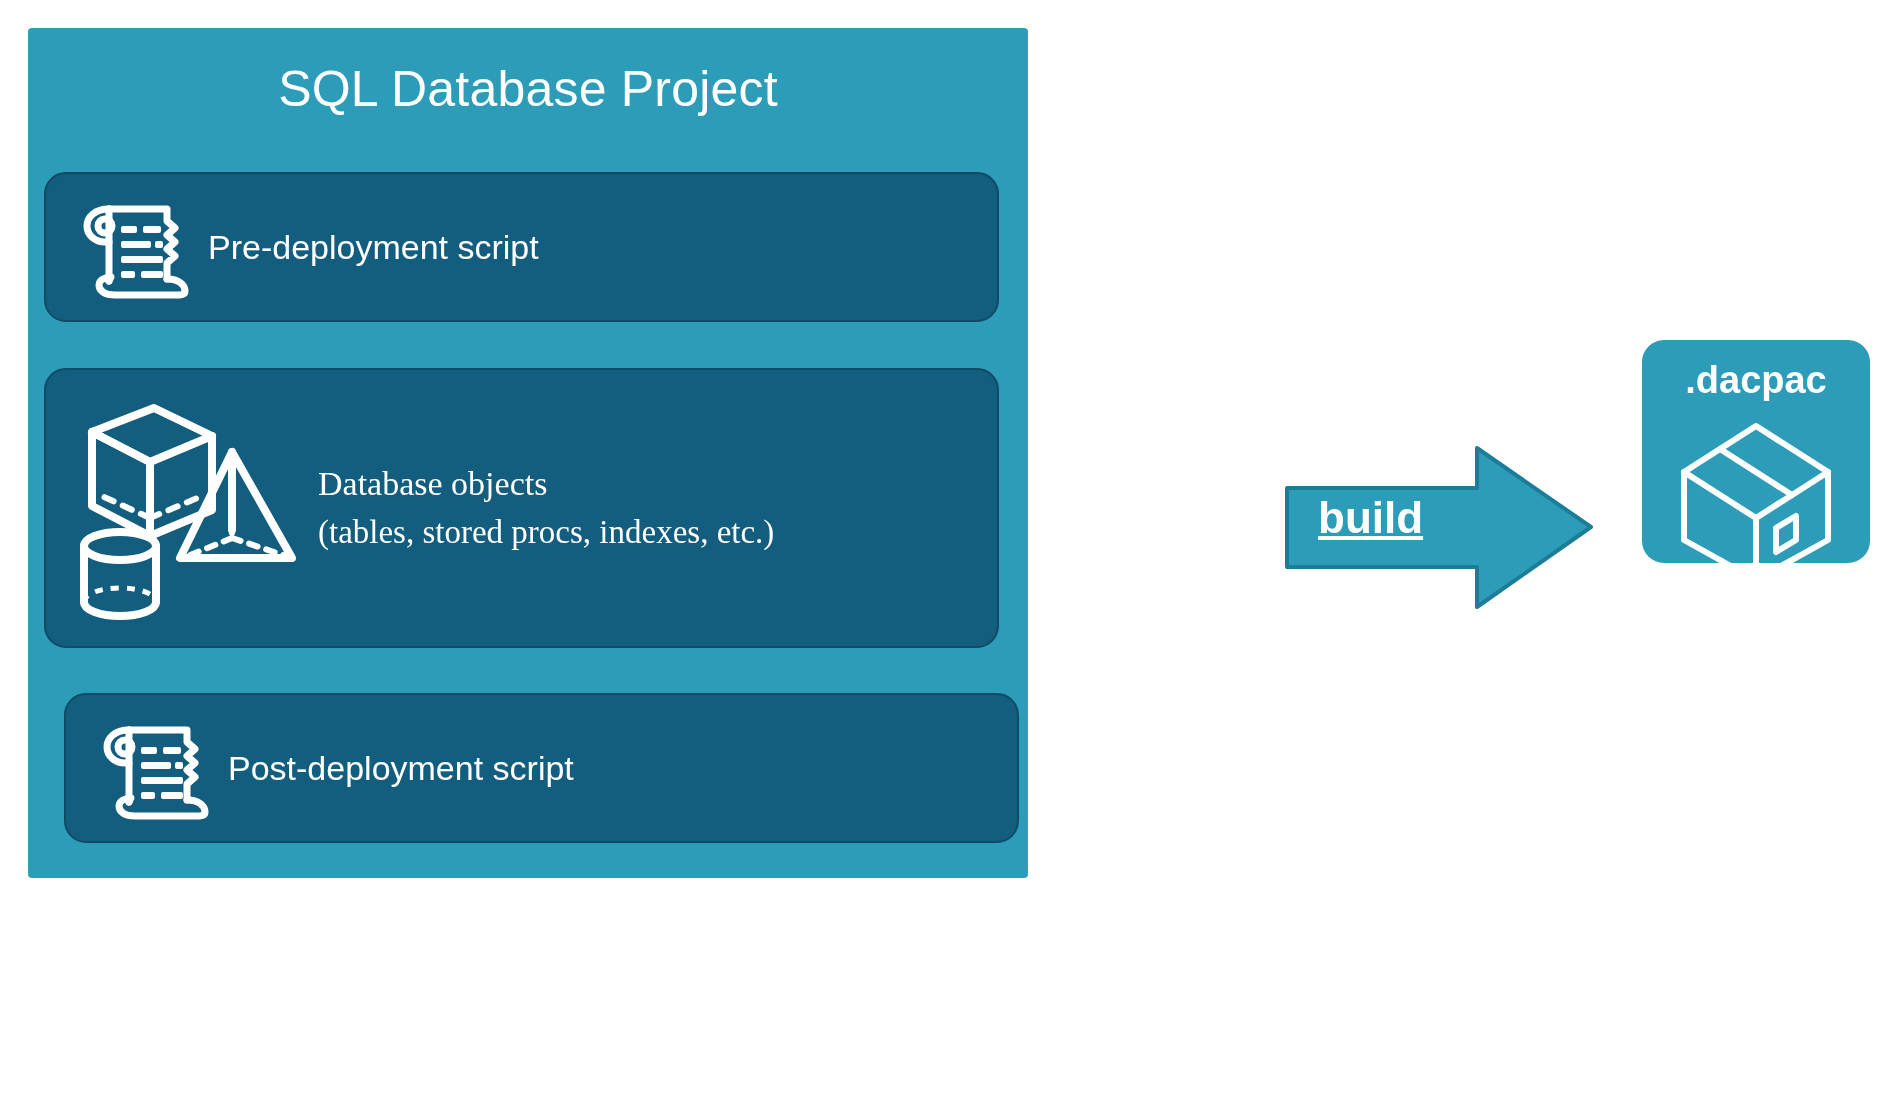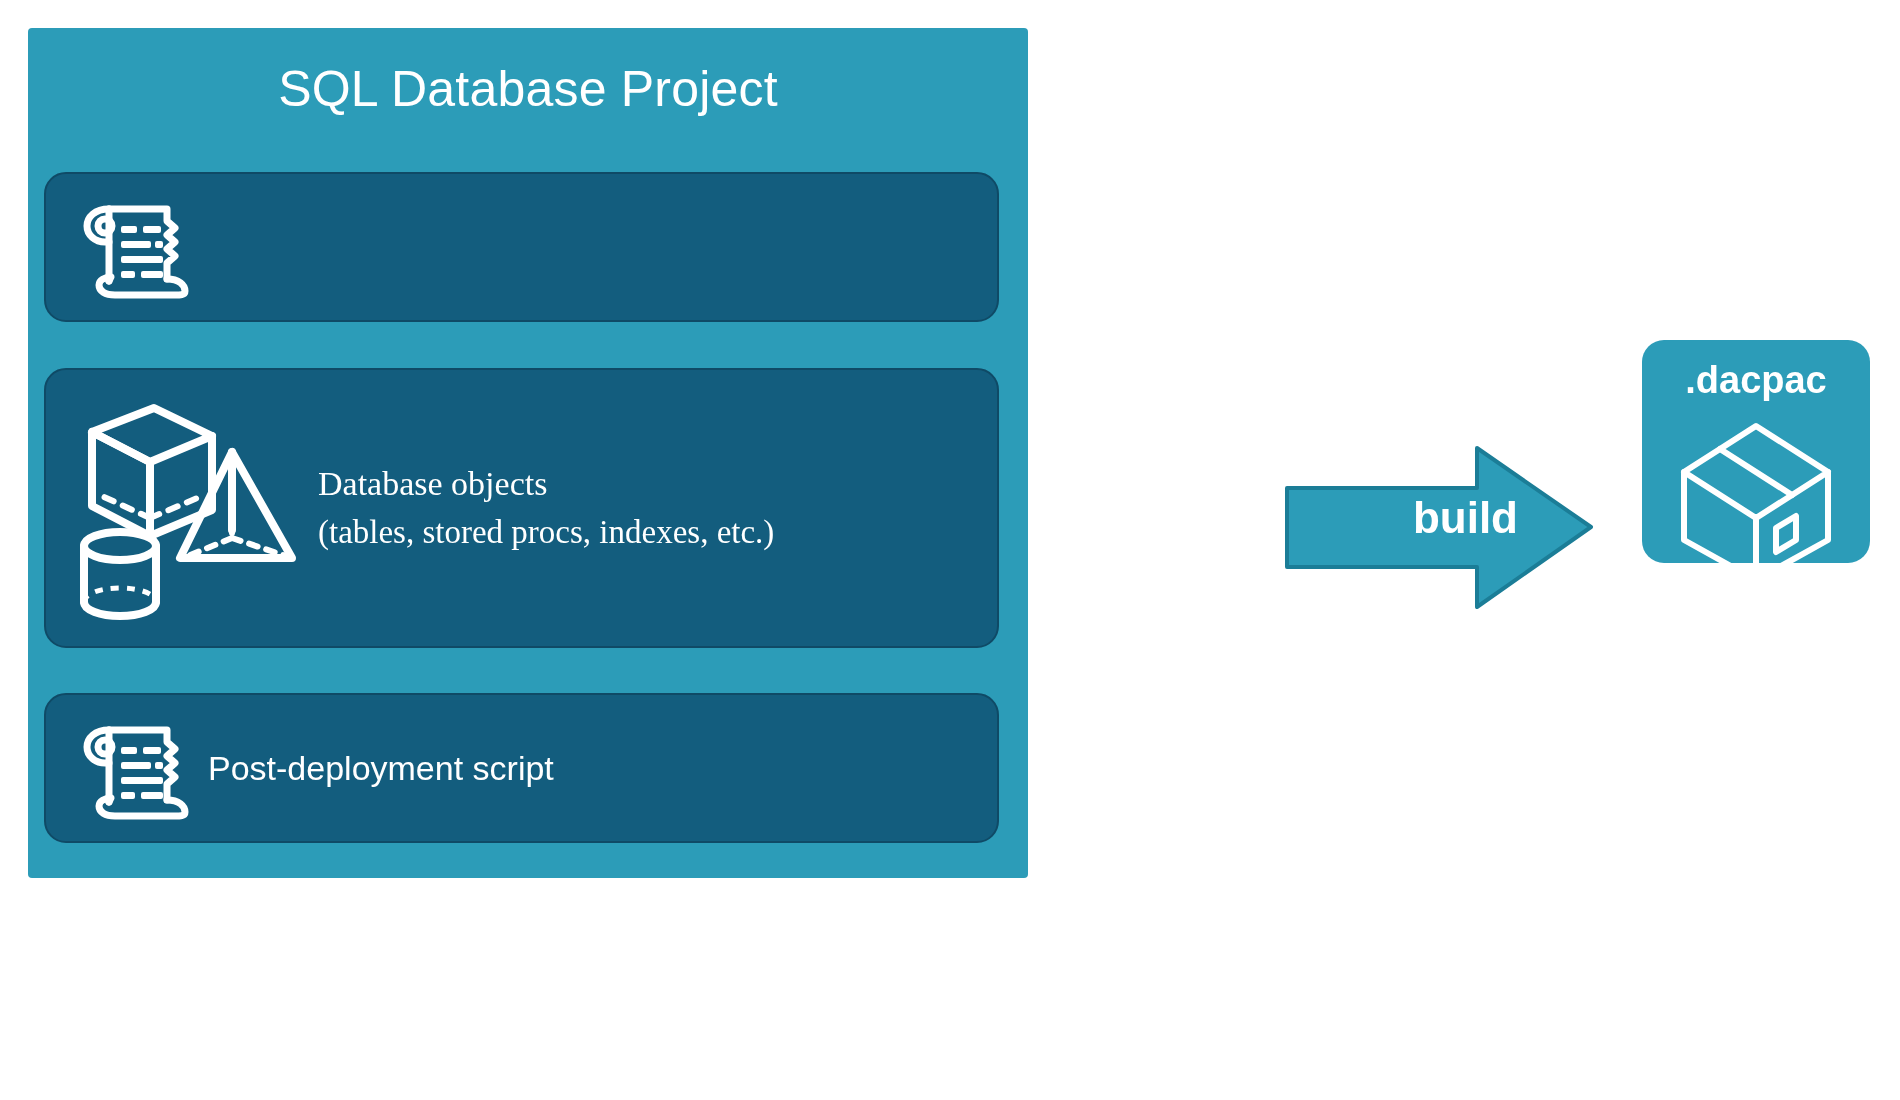--- a/index.html
+++ b/index.html
@@ -168,6 +168,7 @@
           </g>
         </svg>
       </div>
+      <div class="row-label">Pre-deployment script</div>
     </div>
 
     <div class="row row-obj">

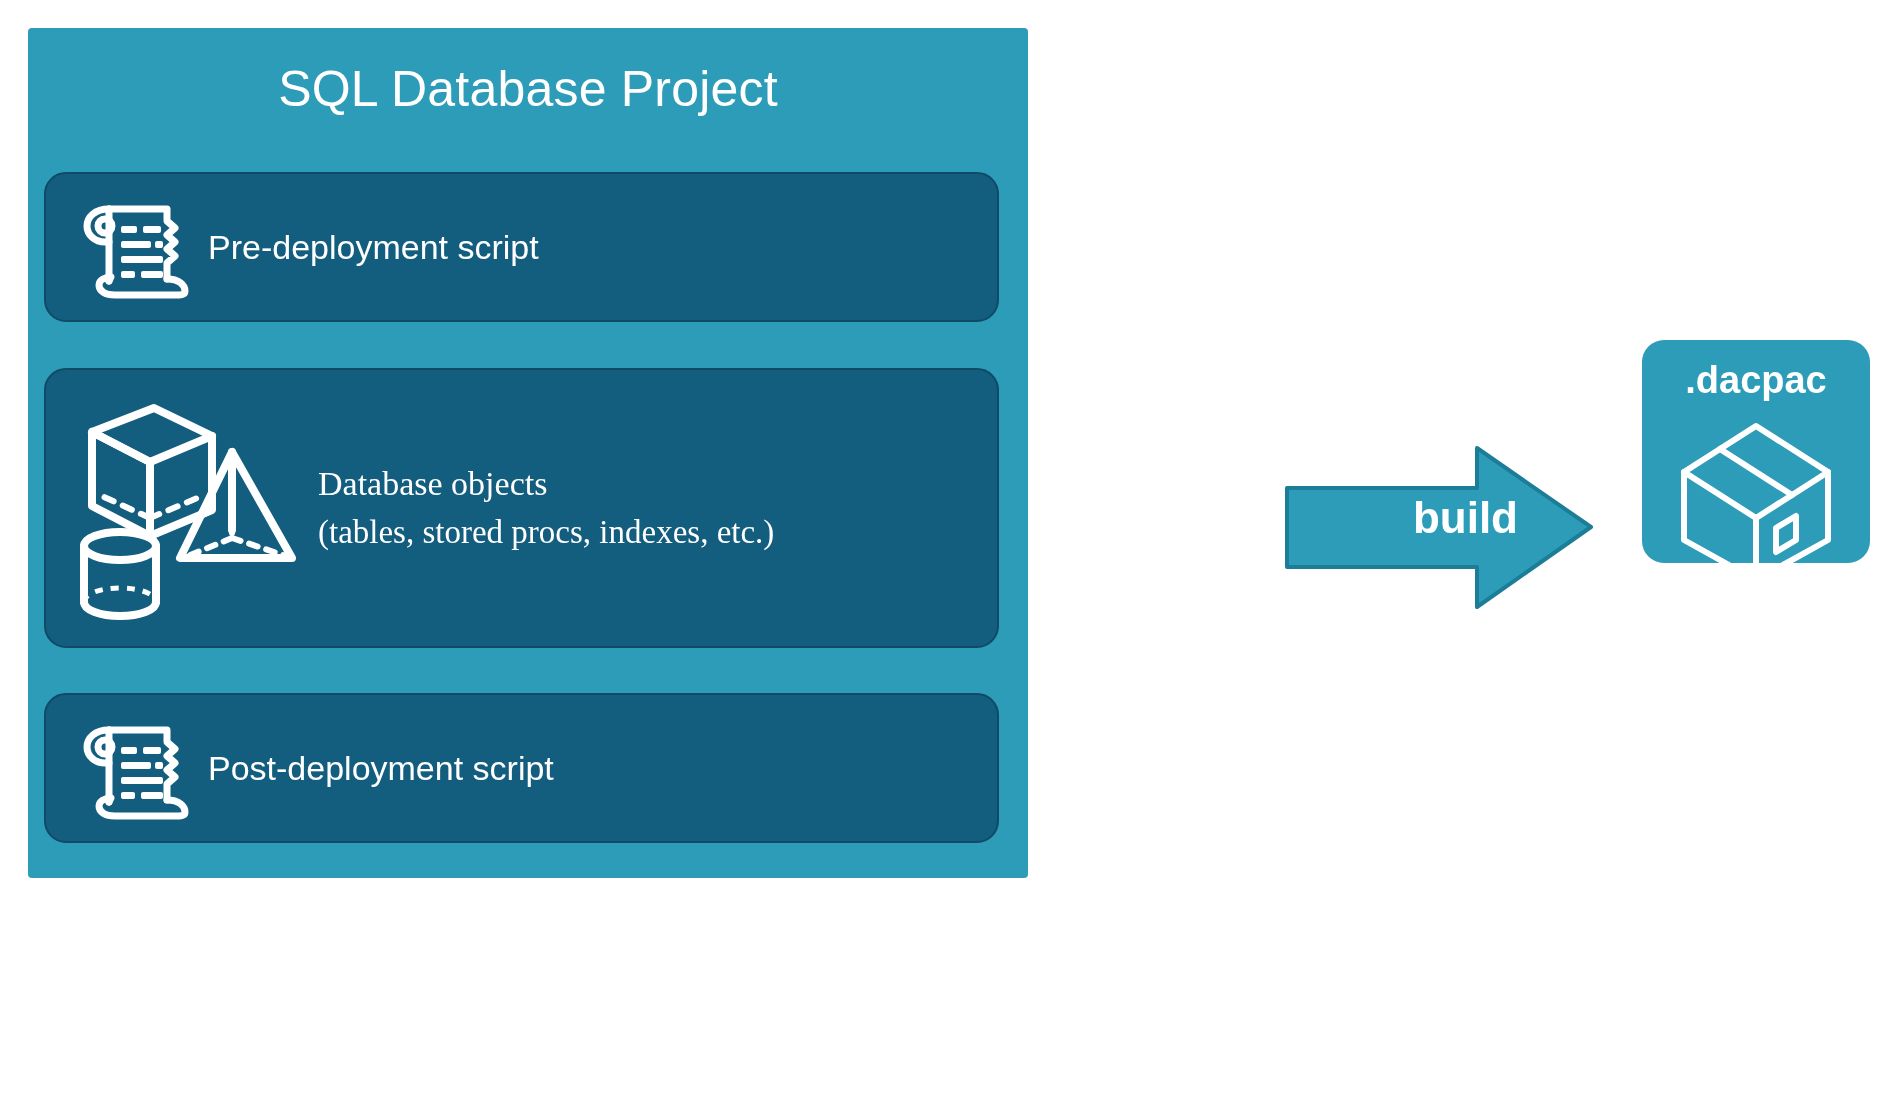--- a/index.html
+++ b/index.html
@@ -96,12 +96,13 @@
     left: 1318px;
     top: 492px;
     width: 200px;
-    text-align: right;
+    text-align: left;
     color: #ffffff;
     font-size: 44px;
     font-weight: bold;
     line-height: 52px;
     white-space: nowrap;
+    text-decoration: underline;
   }
 
   

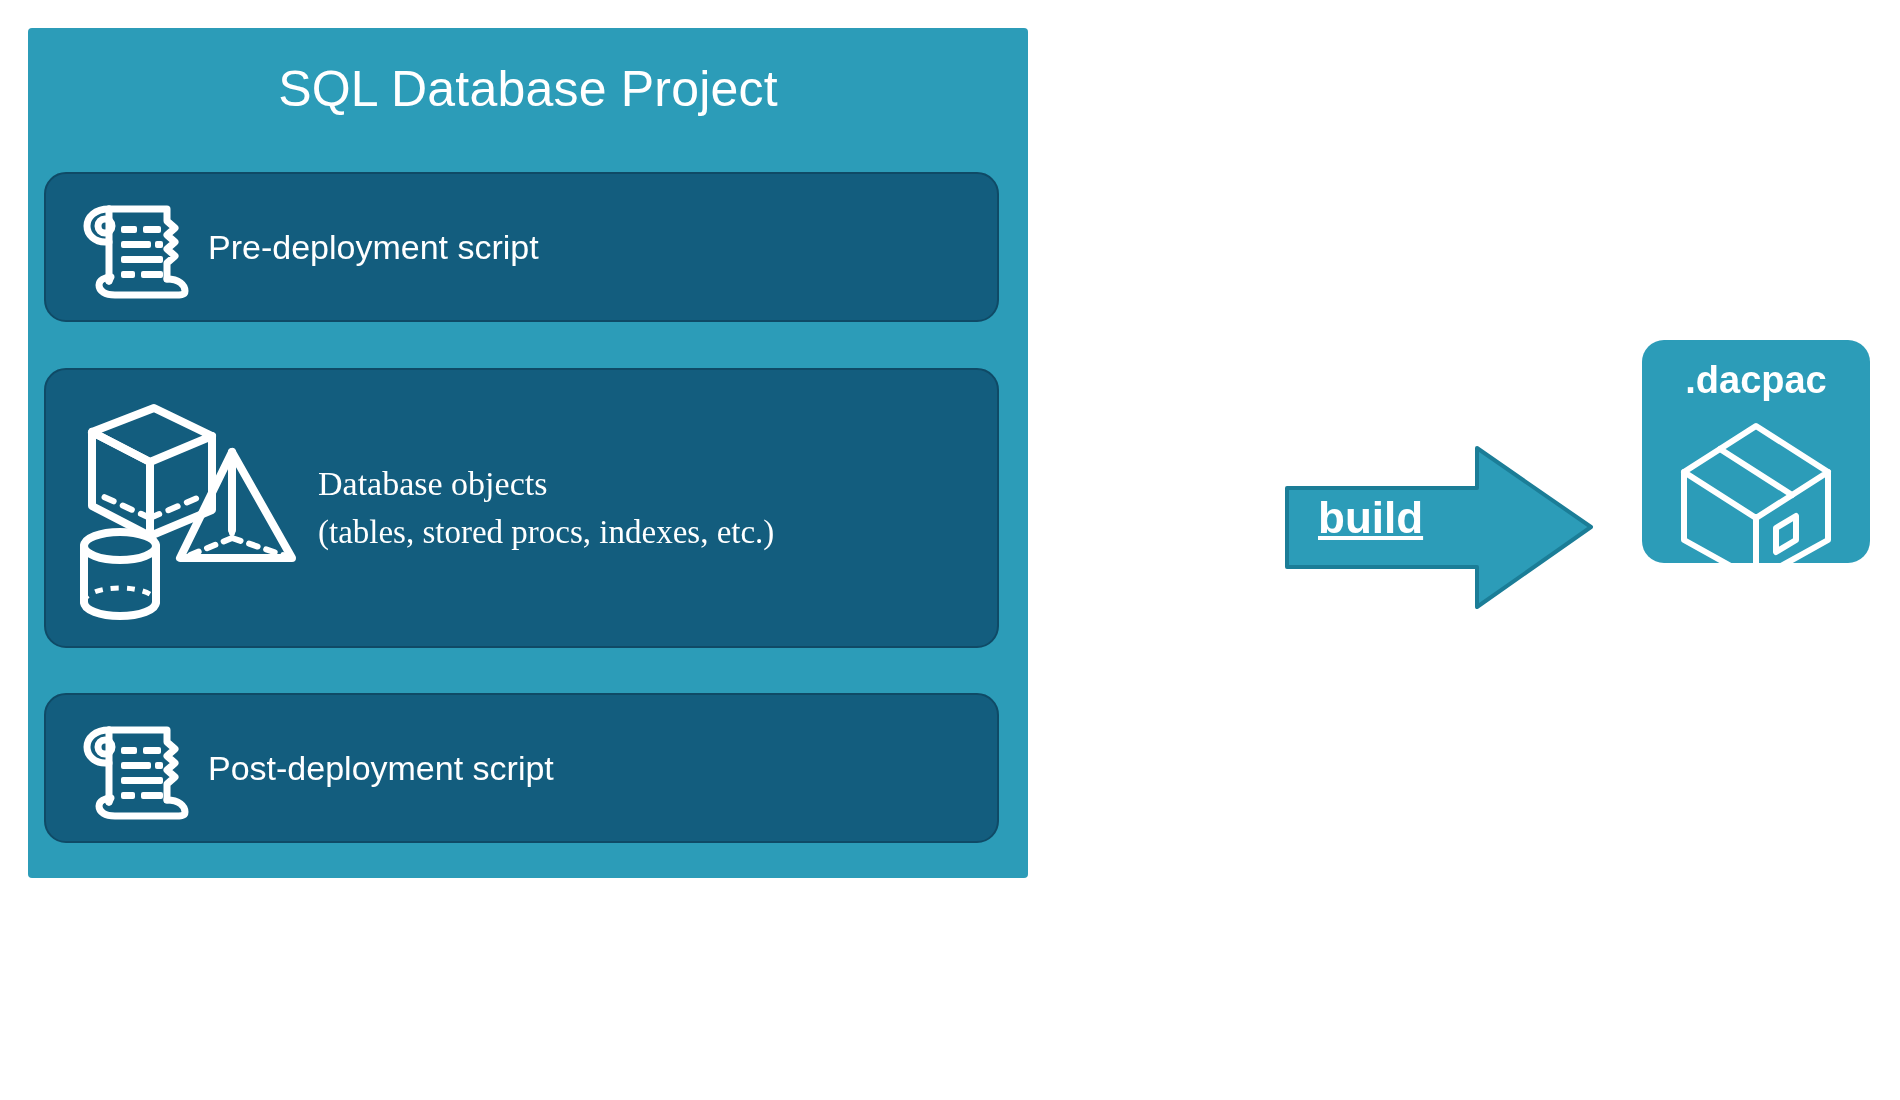--- a/index.html
+++ b/index.html
@@ -59,7 +59,7 @@
   }
   .row-pre  { top: 144px; height: 150px; }
   .row-obj  { top: 340px; height: 280px; }
-  .row-post { top: 665px; height: 150px; }
+  .row-post { top: 665px; height: 150px; margin-left: 20px; }
 
   .row-icon {
     flex: 0 0 auto;

